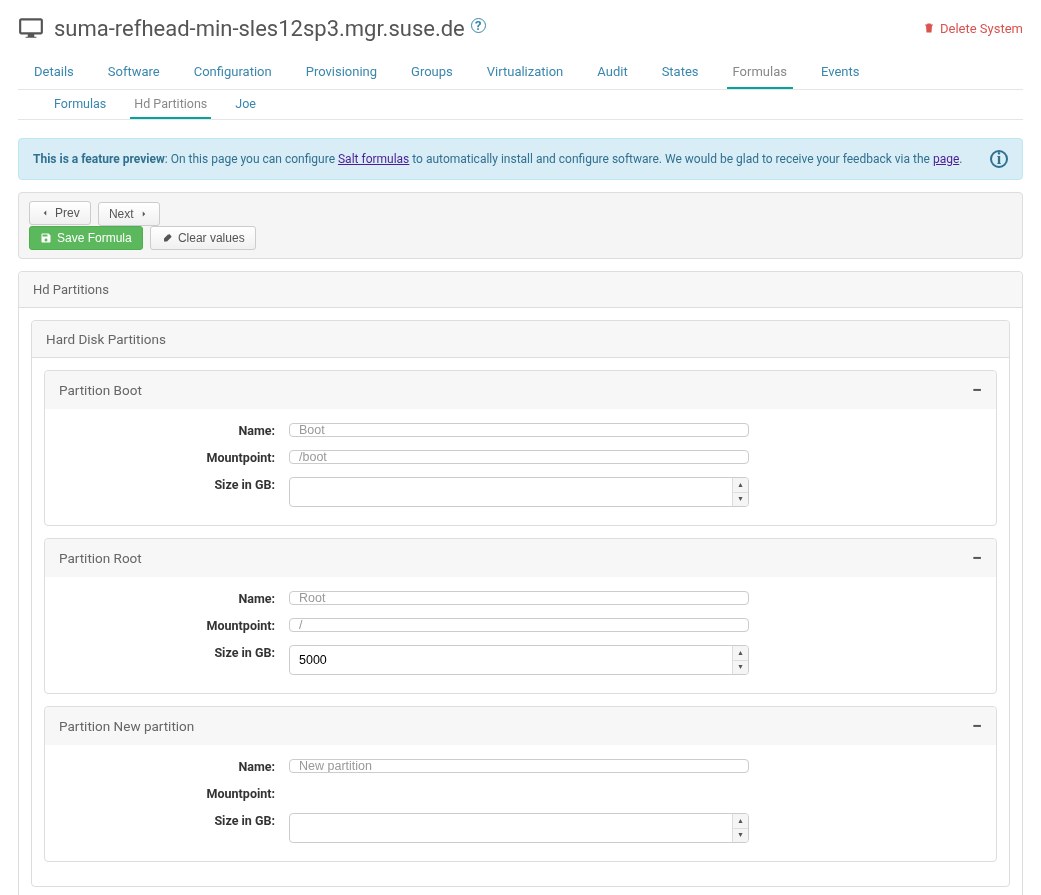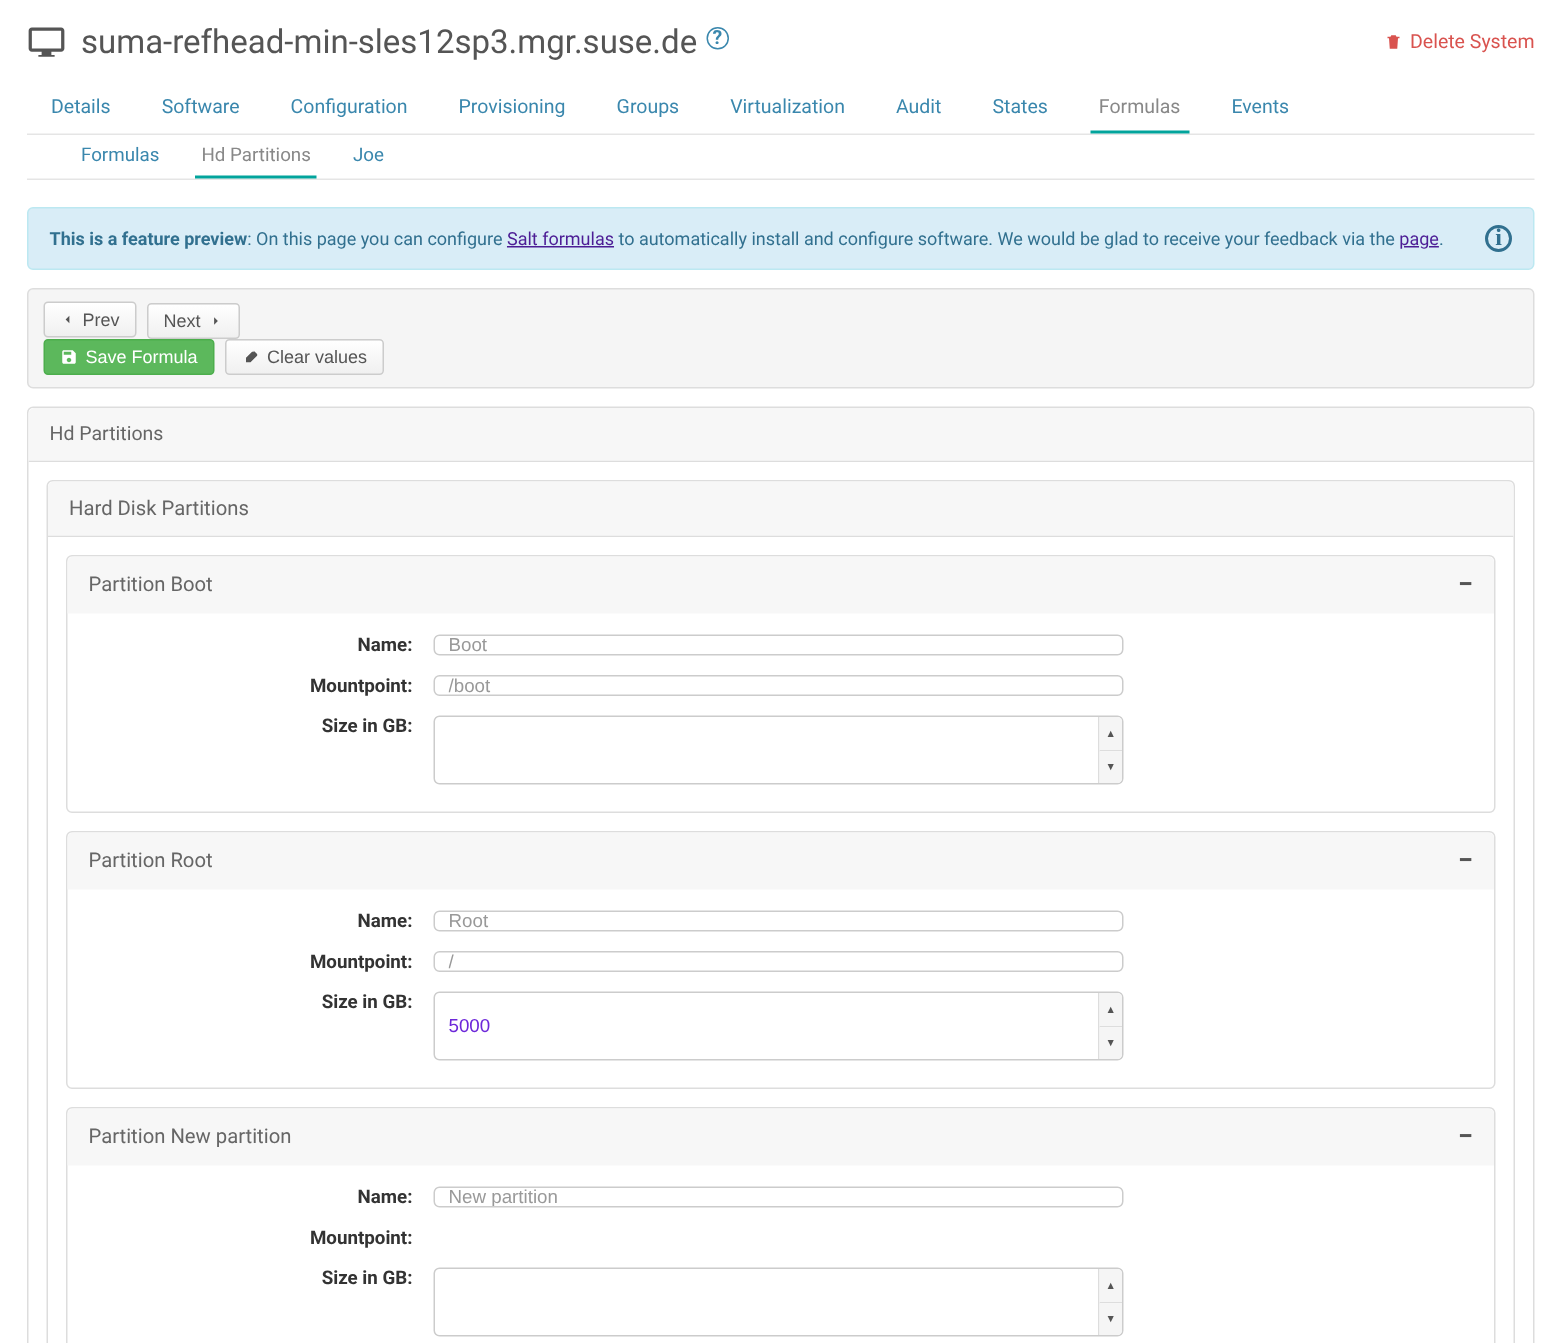--- a/index.html
+++ b/index.html
@@ -209,8 +209,8 @@
       border-radius: 4px;
       padding: 6px 9px;
       font-size: 12.5px;
-      color: #6d28d9;
-      height: 46px;
+      color: #000000;
+      height: 30px;
     }
     .spinner {
       position: absolute;

